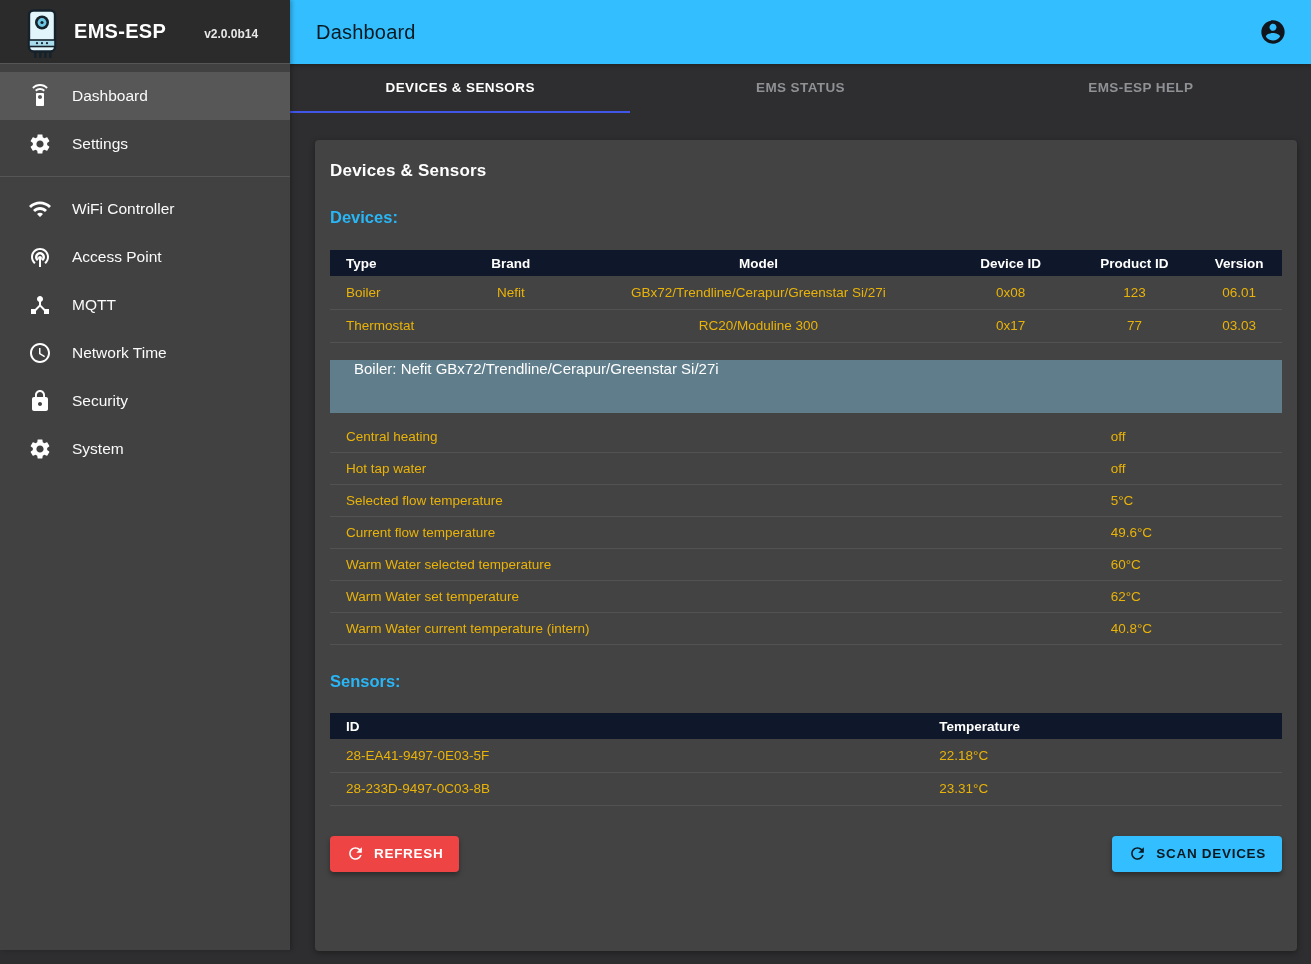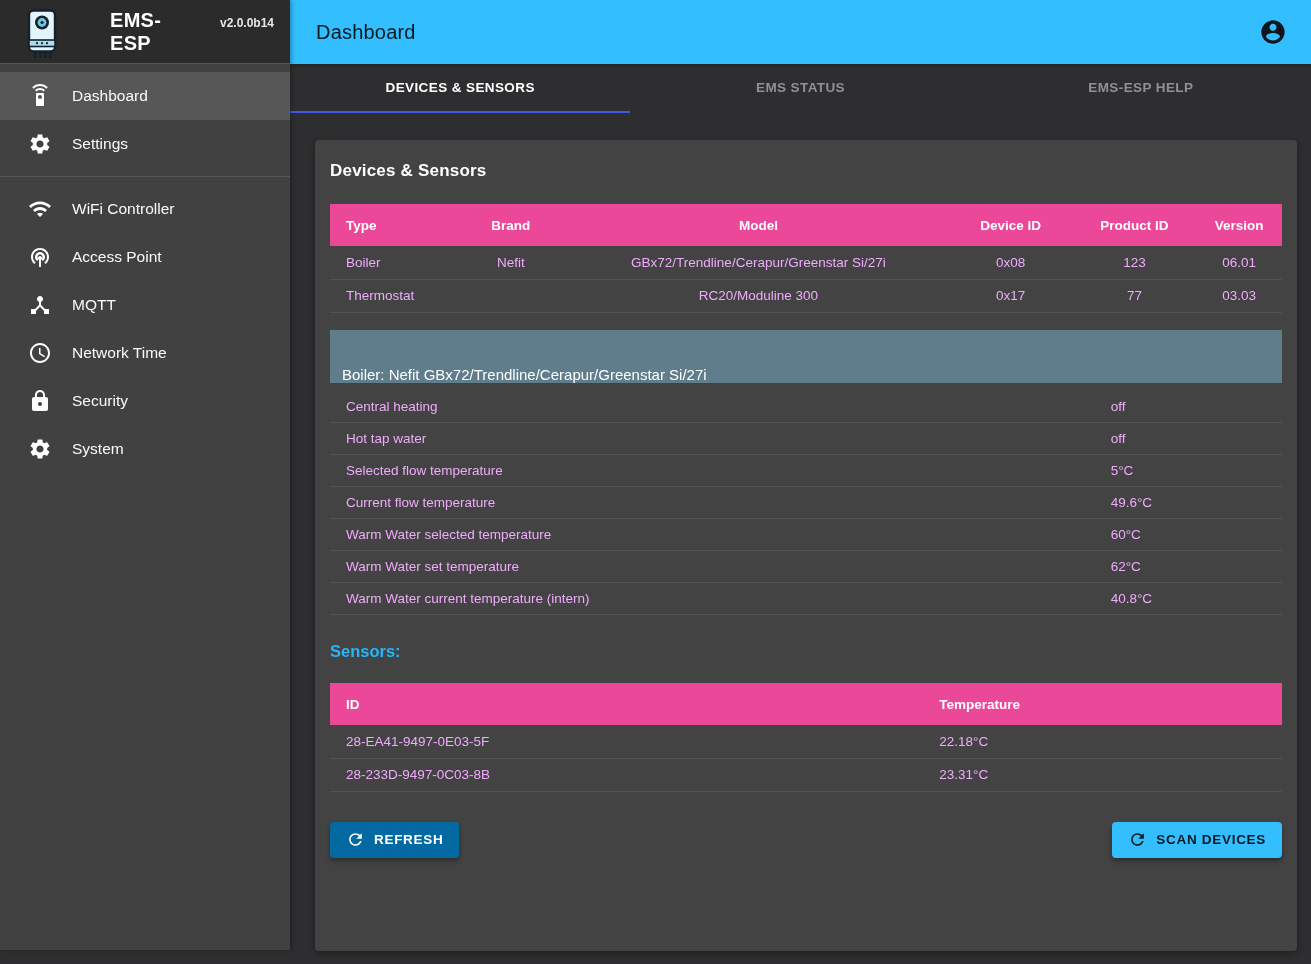--- a/index.html
+++ b/index.html
@@ -19,7 +19,7 @@
   }
   .sidebar-header {
     height:64px; background:#2b2b2c; display:flex; align-items:center;
-    padding:0 16px 0 22px; border-bottom:1px solid #565656;gap:36px;
+    padding:0 16px 0 22px; border-bottom:1px solid #565656;
   }
   .logo-icon { width:40px; height:52px; margin-top:6px; flex:0 0 40px; }
   .logo-text { margin-left:12px; display:flex; align-items:baseline; gap:7px; }

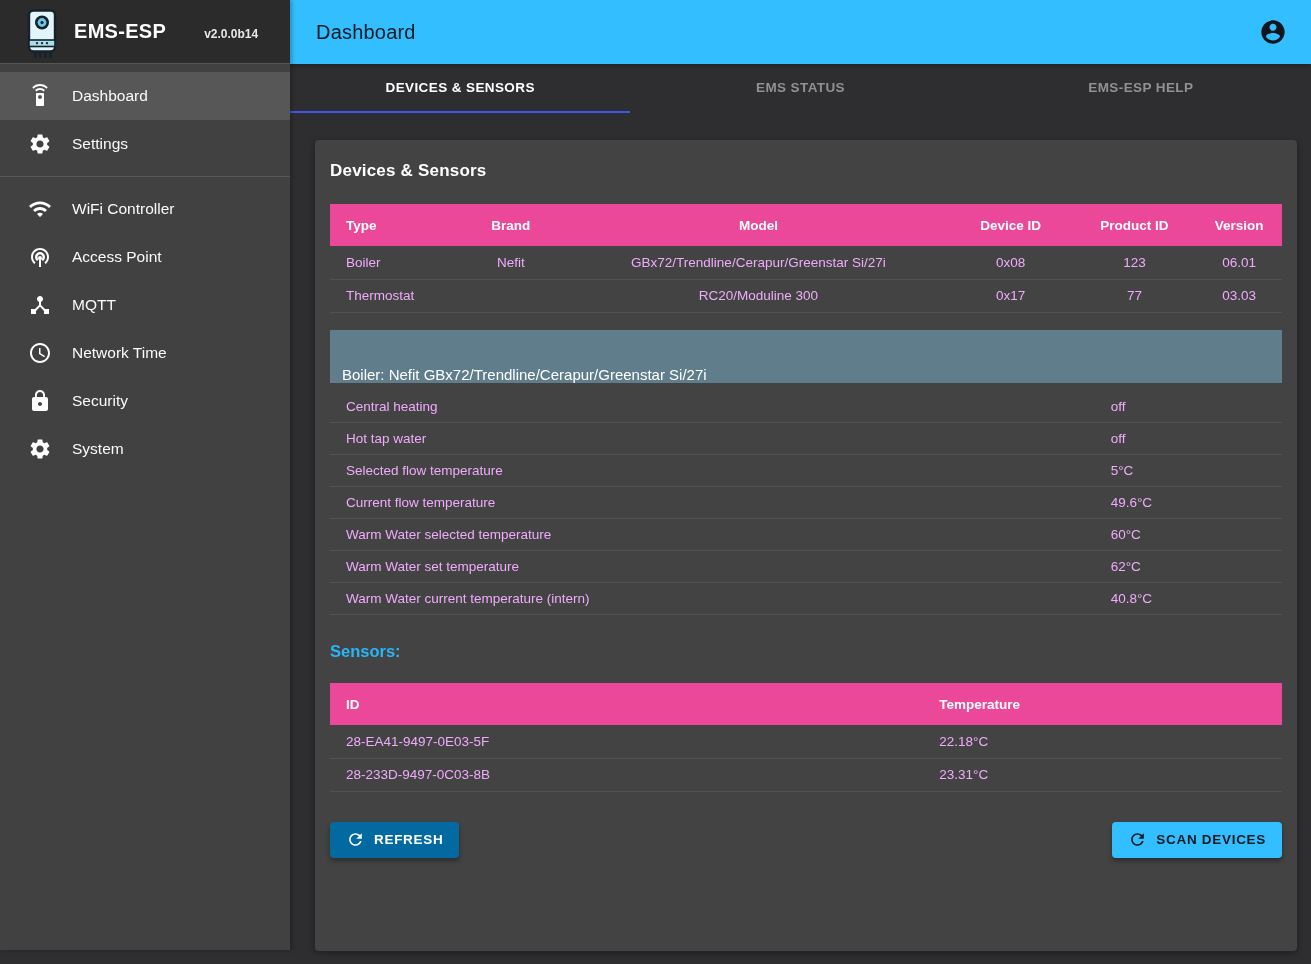--- a/index.html
+++ b/index.html
@@ -214,6 +214,7 @@
     <section class="card">
       <h2 class="card-title">Devices &amp; Sensors</h2>
 
+      <h3 class="section-heading">Devices:</h3>
       <table class="data-table" id="devices-table">
           <colgroup>
             <col style="width: 13%;">

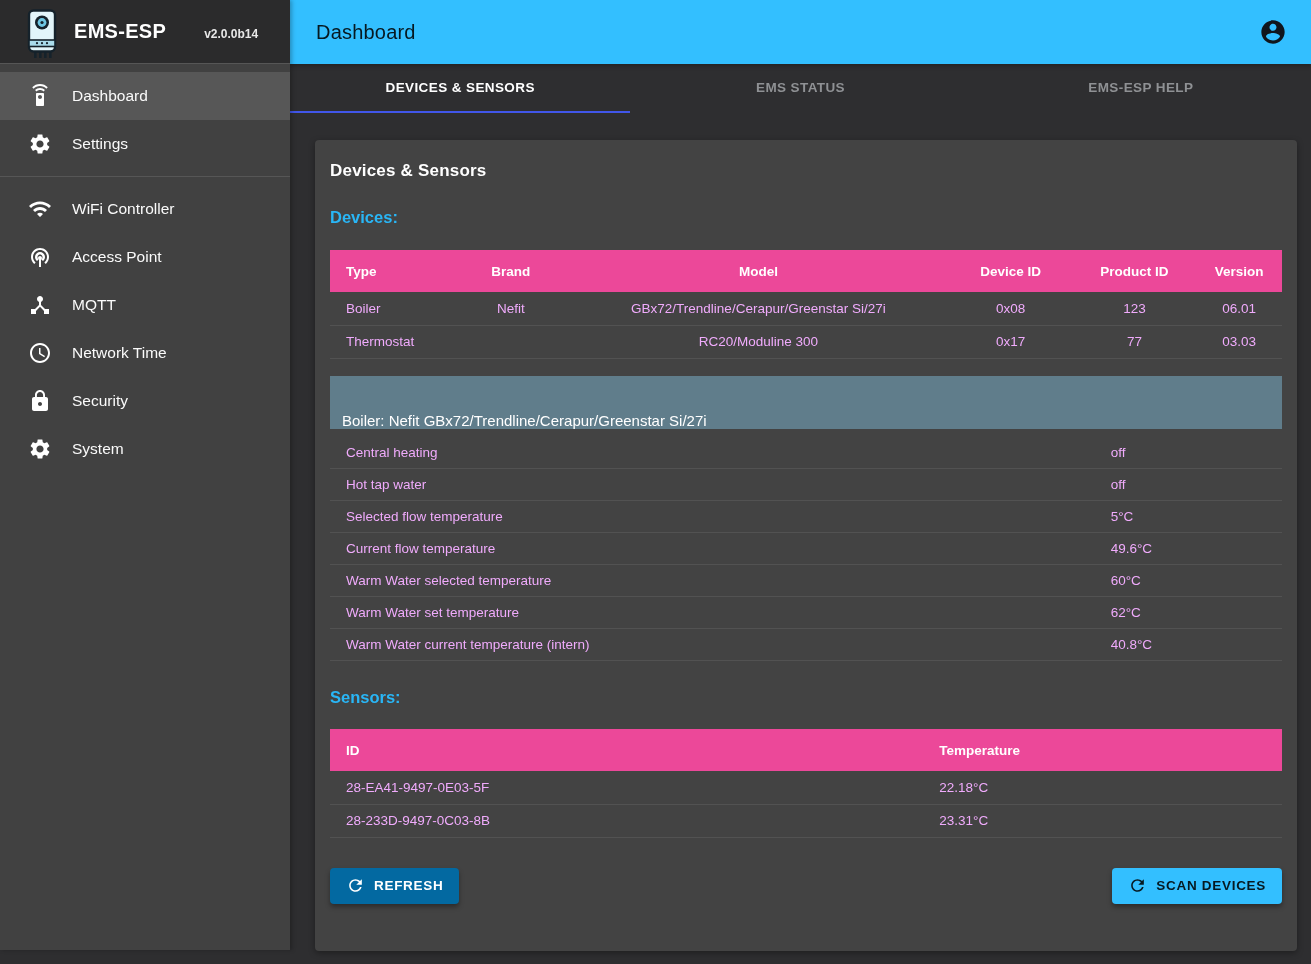--- a/index.html
+++ b/index.html
@@ -67,7 +67,7 @@
   table { width:100%; border-collapse:collapse; font-size:13.5px; table-layout:fixed; }
   .data-table { margin-top:23px; }
   thead th {
-    background:#ec4899; color:#fff; font-weight:700; height:42px; padding:0 16px;
+    background:#0f172a; color:#fff; font-weight:700; height:26px; padding:0 16px;
     white-space:nowrap; overflow:hidden;
   }
   tbody td {

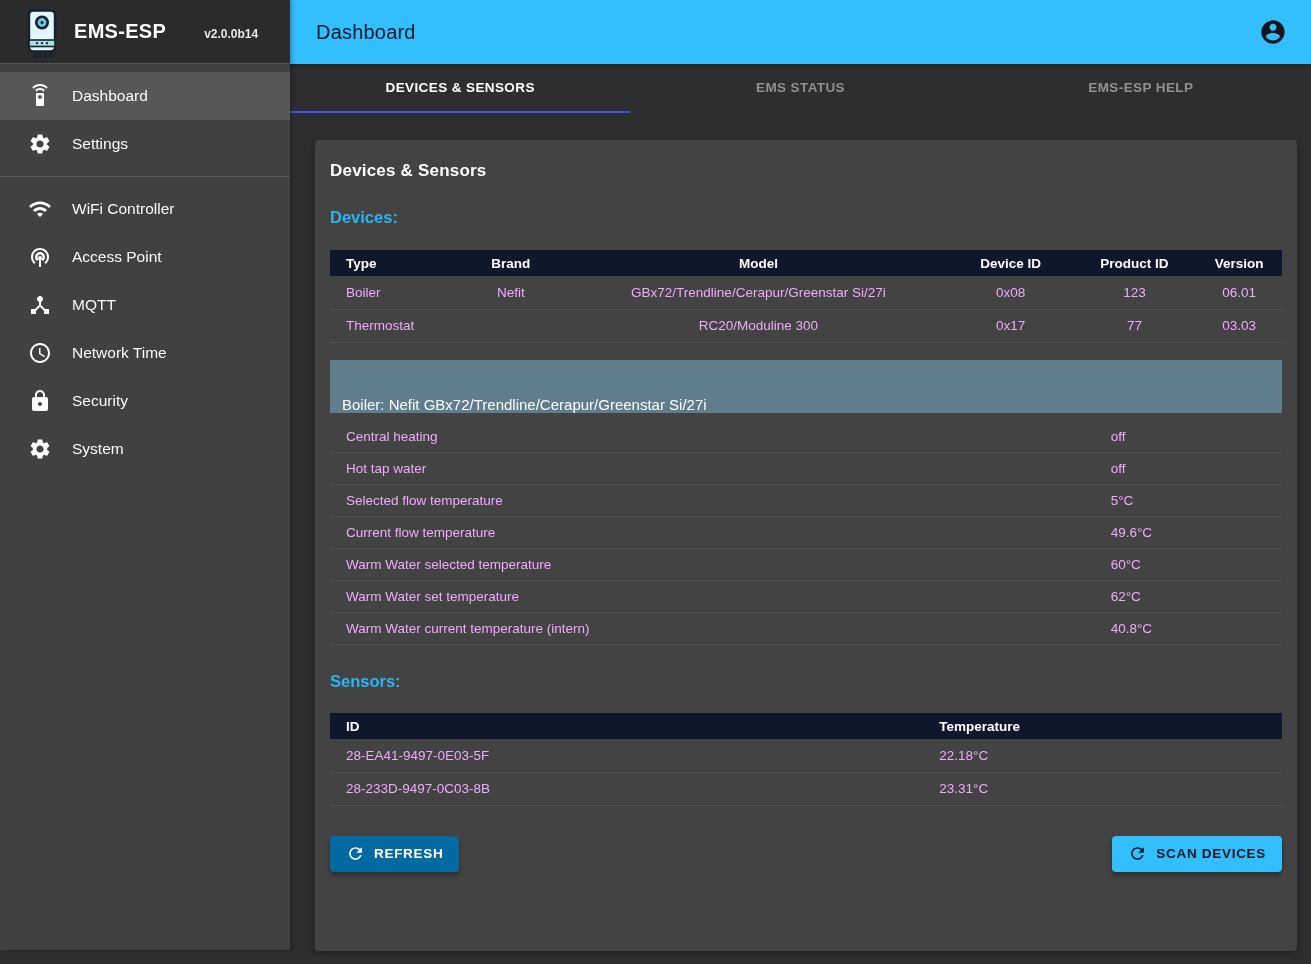--- a/index.html
+++ b/index.html
@@ -71,7 +71,7 @@
     white-space:nowrap; overflow:hidden;
   }
   tbody td {
-    height:33px; color:#f0abfc; border-bottom:1px solid #525252; padding:0 16px;
+    height:33px; color:#eab308; border-bottom:1px solid #525252; padding:0 16px;
     white-space:nowrap; overflow:hidden;
   }
   .al { text-align:left; } .ac { text-align:center; }

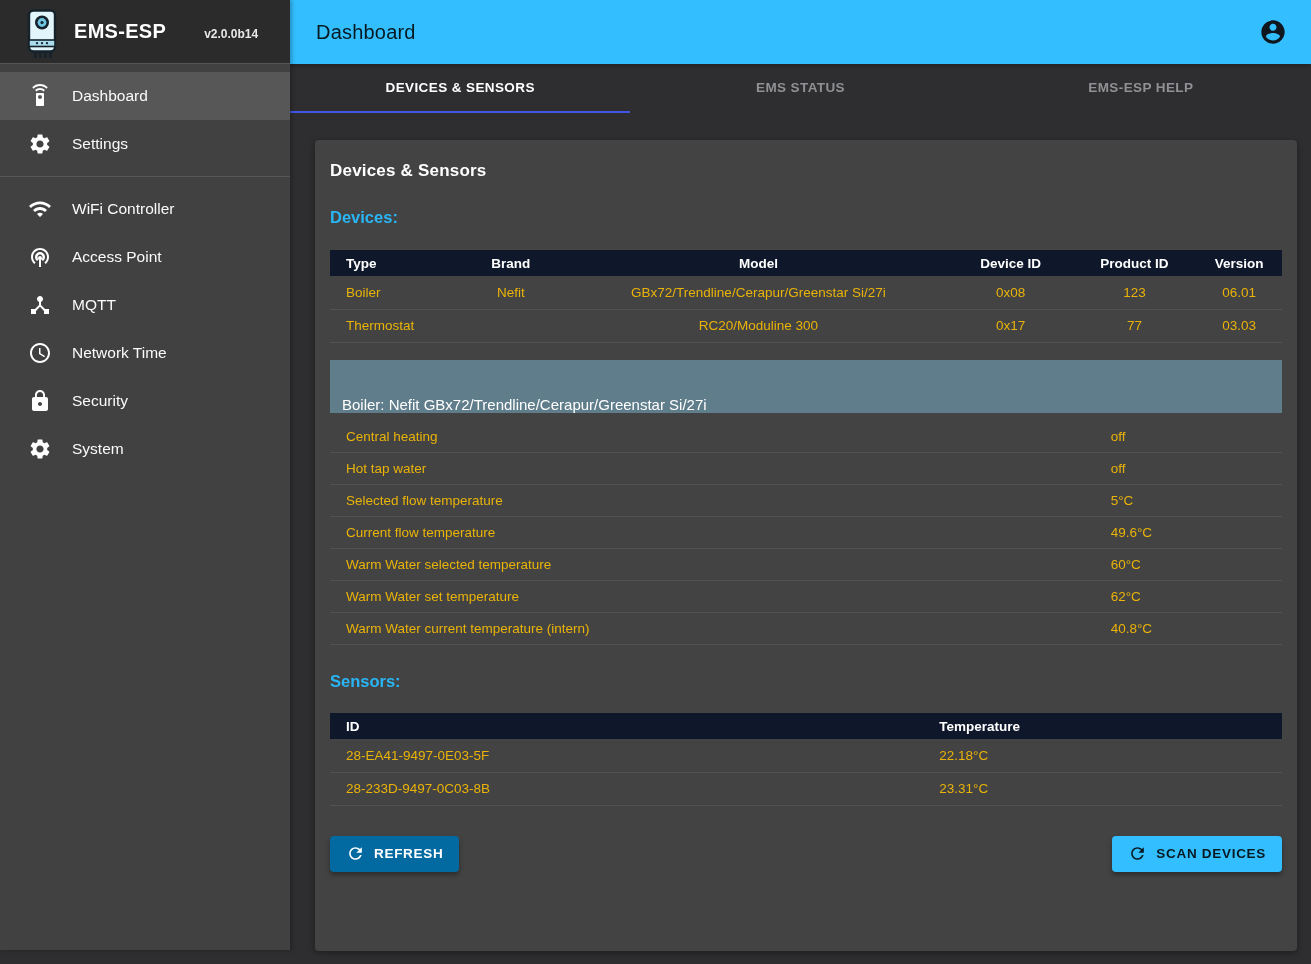--- a/index.html
+++ b/index.html
@@ -78,8 +78,8 @@
   .nopad { padding:0; }
 
   .device-banner {
-    margin-top:17px; background:#607d8b; height:53px; display:flex; align-items:flex-end;
-    padding-left:12px; font-size:15px; color:#fff;
+    margin-top:17px; background:#607d8b; height:53px; display:flex; align-items:flex-start;
+    padding-left:24px; font-size:15px; color:#fff;
   }
   .kv-table { margin-top:8px; }
   .kv-table td { height:32px; }

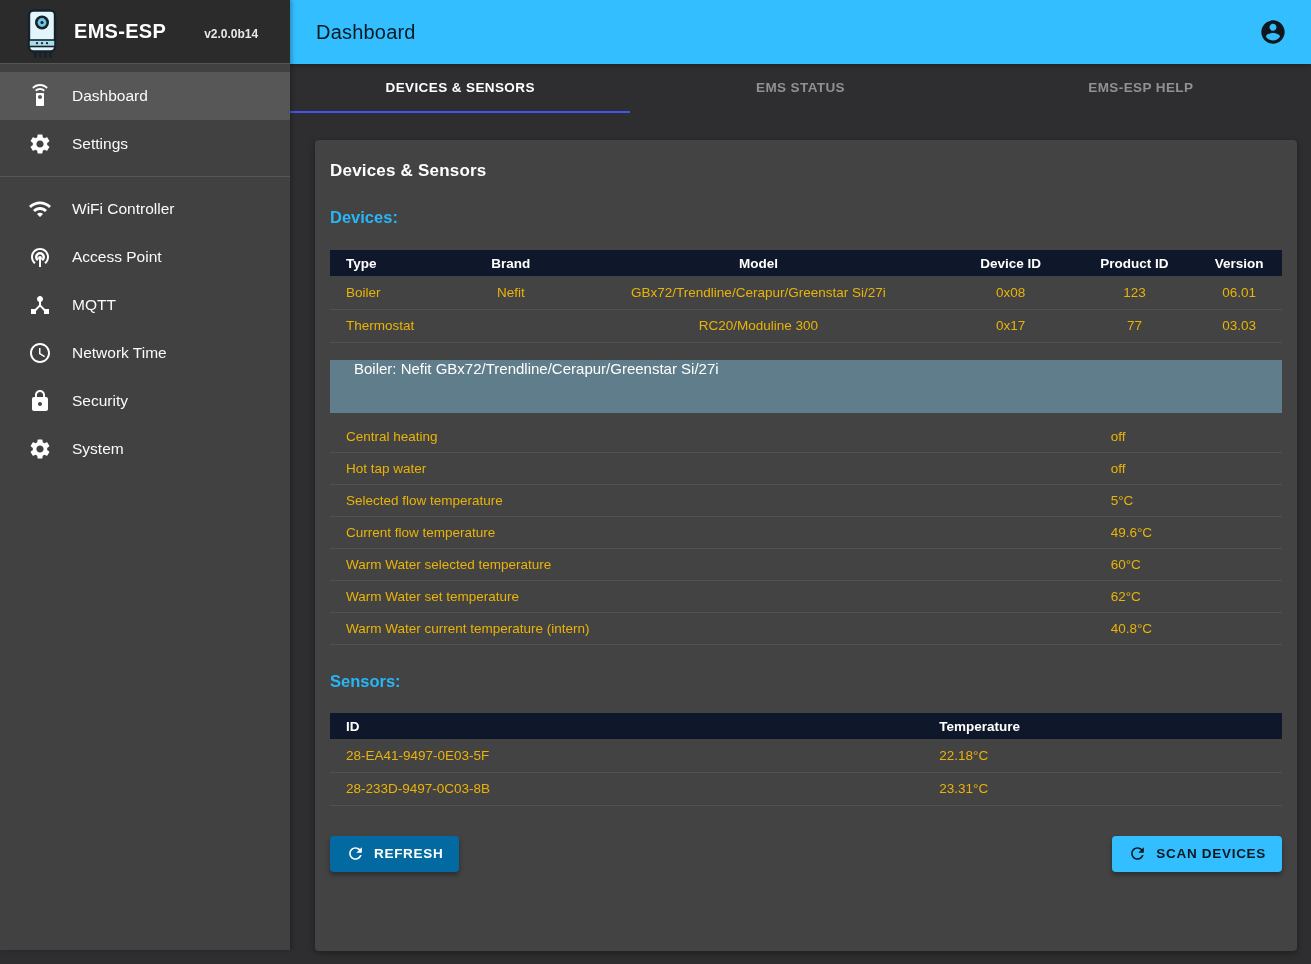--- a/index.html
+++ b/index.html
@@ -95,7 +95,7 @@
     box-shadow:0 3px 5px rgba(0,0,0,.35); cursor:pointer;
   }
   .btn svg { width:19px; height:19px; display:block; }
-  .btn-primary { background:#0369a1; color:#fff; }
+  .btn-primary { background:#ef4444; color:#fff; }
   .btn-info { background:#33bfff; color:rgba(0,0,0,.87); }
 </style>
 </head>

